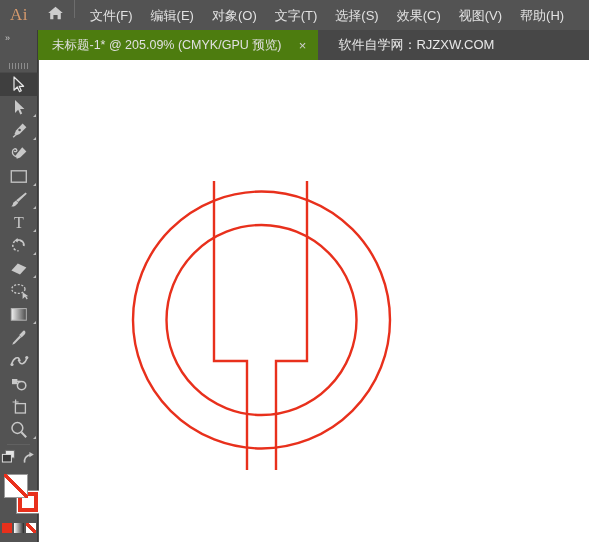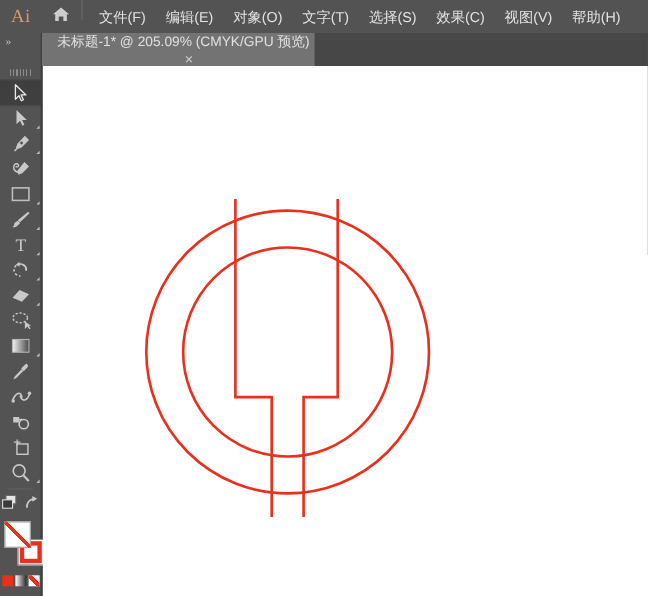--- a/index.html
+++ b/index.html
@@ -61,11 +61,10 @@
     letter-spacing: -1px;
   }
   .tab-active {
-    background: #737373;
+    background: #4d7c0f;
     display: flex; align-items: center;
     padding: 0 5px 0 14px;
     height: 30px;
-    flex-direction: column;
   }
   .tab-title {
     color: #e0e0e0; font-size: 12.5px; white-space: nowrap;

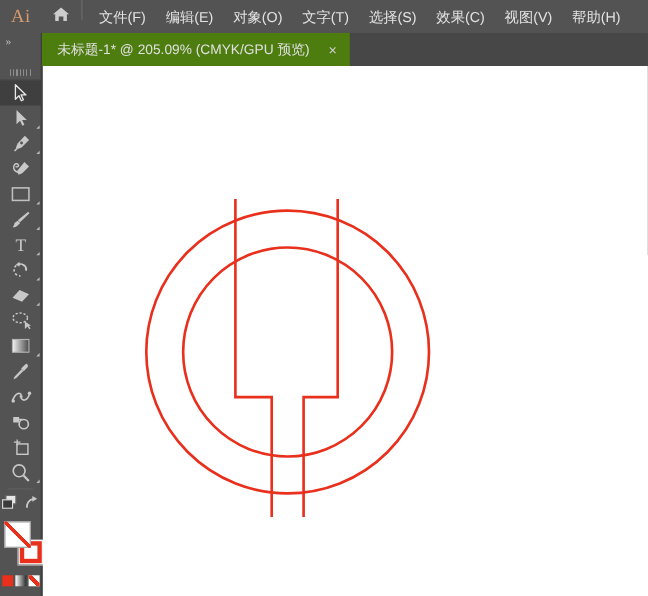--- a/index.html
+++ b/index.html
@@ -202,6 +202,7 @@
       <span class="tab-title">未标题-1* @ 205.09% (CMYK/GPU 预览)</span>
       <span class="tab-close">×</span>
     </div>
+    <div class="tab-watermark">软件自学网：RJZXW.COM</div>
   </div>
 
   <div class="toolbar">

